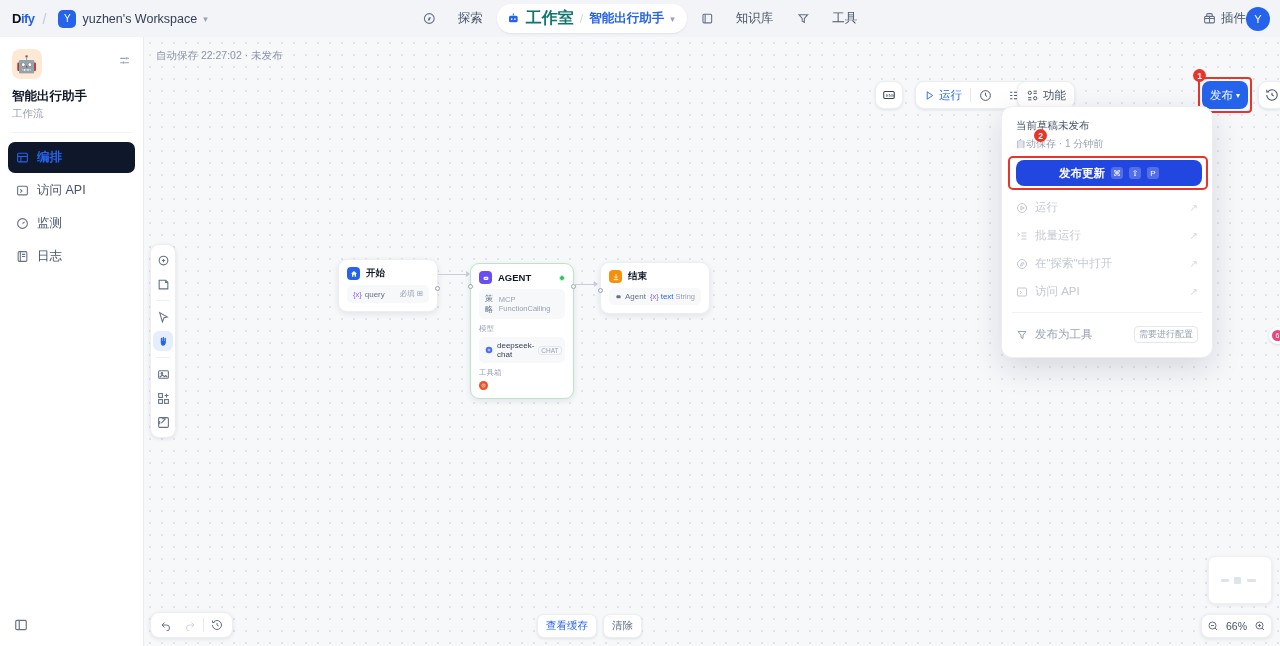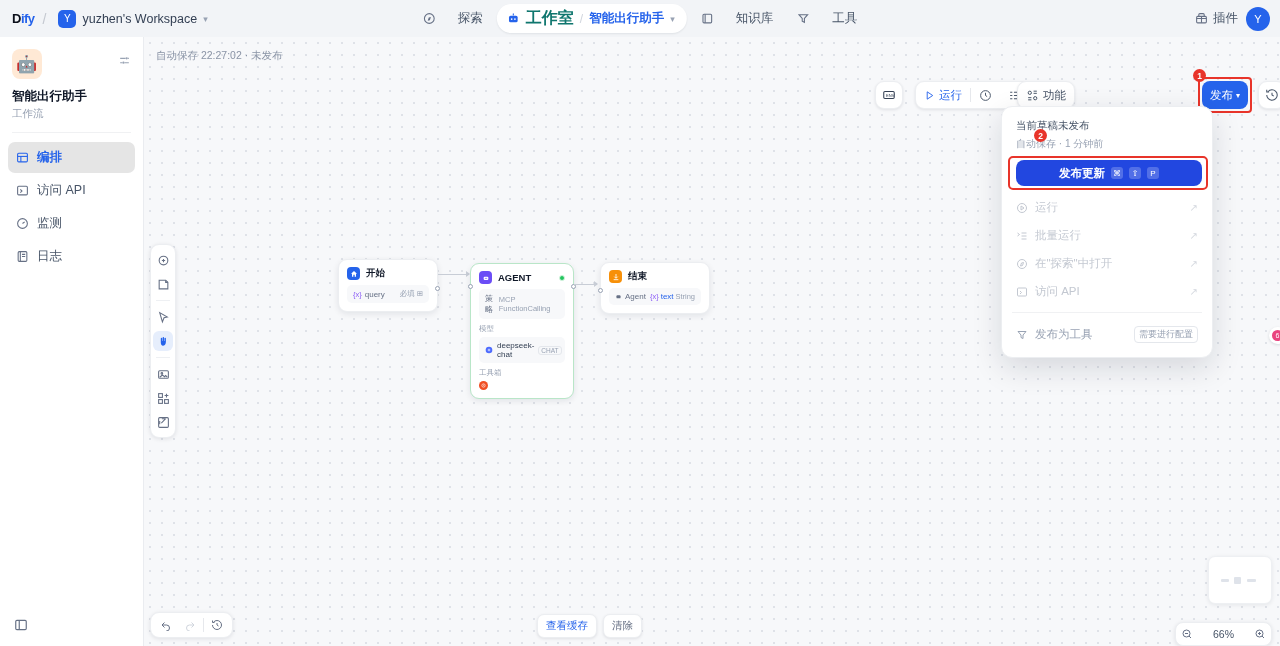--- a/index.html
+++ b/index.html
@@ -59,7 +59,7 @@
   .icon { display: inline-flex; align-items: center; justify-content: center; }
 
   .nav-right {
-    position: absolute; right: 10px; display: flex; align-items: center; gap: 8px;
+    position: absolute; right: 10px; display: flex; align-items: center; gap: 0;
   }
   .plugin-item { display: flex; align-items: center; gap: 5px; font-size: 12.5px; color: #475467; cursor: pointer; }
   .user-avatar {

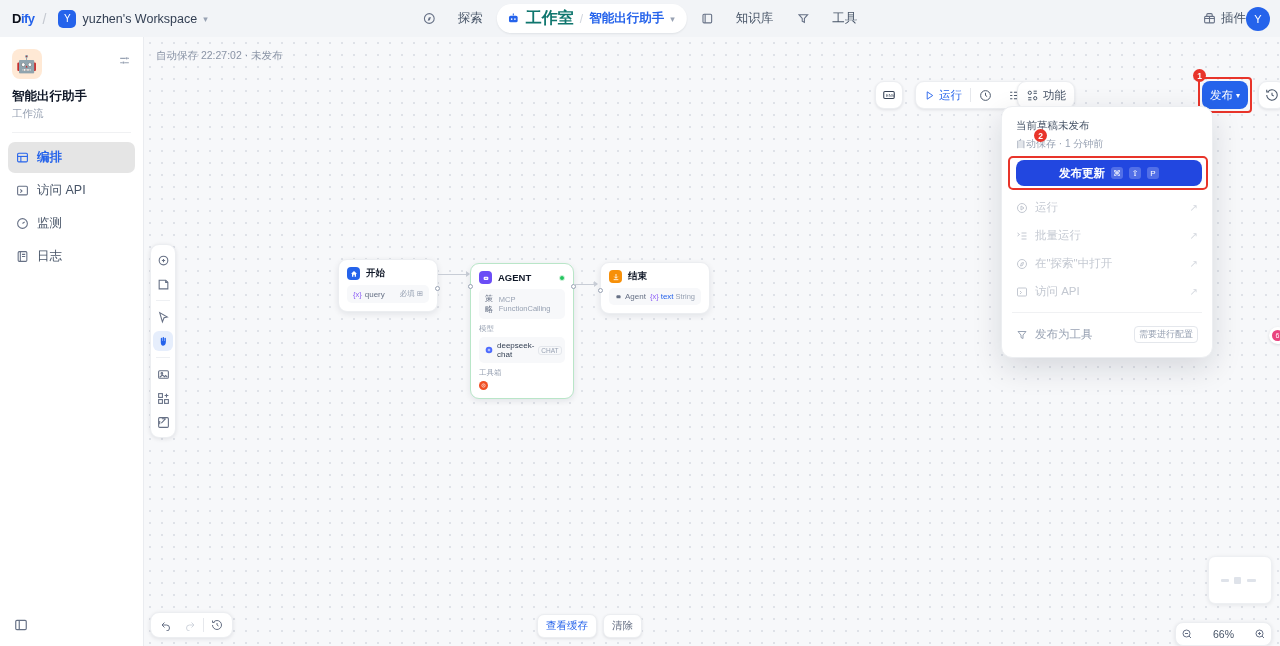--- a/index.html
+++ b/index.html
@@ -92,7 +92,7 @@
     padding: 7px 8px; border-radius: 7px;
     font-size: 12.5px; color: #475467; cursor: pointer;
   }
-  .side-item.active { background: #e5e5e5; color: #2563eb; font-weight: bold; }
+  .side-item.active { background: #0f172a; color: #2563eb; font-weight: bold; }
   .side-bottom {
     position: absolute; left: 14px; bottom: 10px; cursor: pointer;
   }

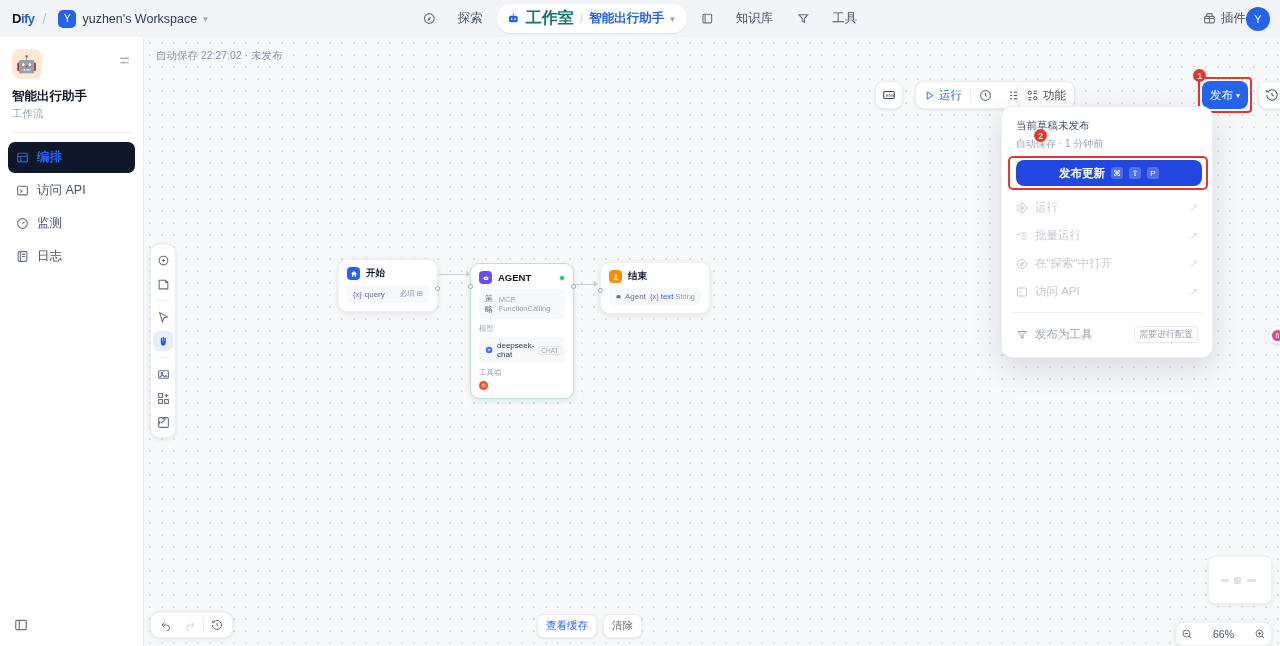--- a/index.html
+++ b/index.html
@@ -254,11 +254,11 @@
     position: absolute; background: #dfe3ea; border-radius: 1px;
   }
   .zoombar {
-    position: absolute; right: 8px; bottom: 0;
+    position: absolute; right: 8px; bottom: 8px;
     height: 24px; background: #fff; border-radius: 8px;
     box-shadow: 0 1px 4px rgba(16,24,40,.10);
     border: 1px solid #eceef1;
-    display: flex; align-items: center; padding: 0 5px; gap: 20px; justify-content: center;
+    display: flex; align-items: center; padding: 0 5px; gap: 7px; justify-content: center;
   }
   .zoombar .zbtn { color: #667085; cursor: pointer; display:flex; }
   .zoombar .zval { font-size: 10.5px; color: #475467; cursor: pointer; }

